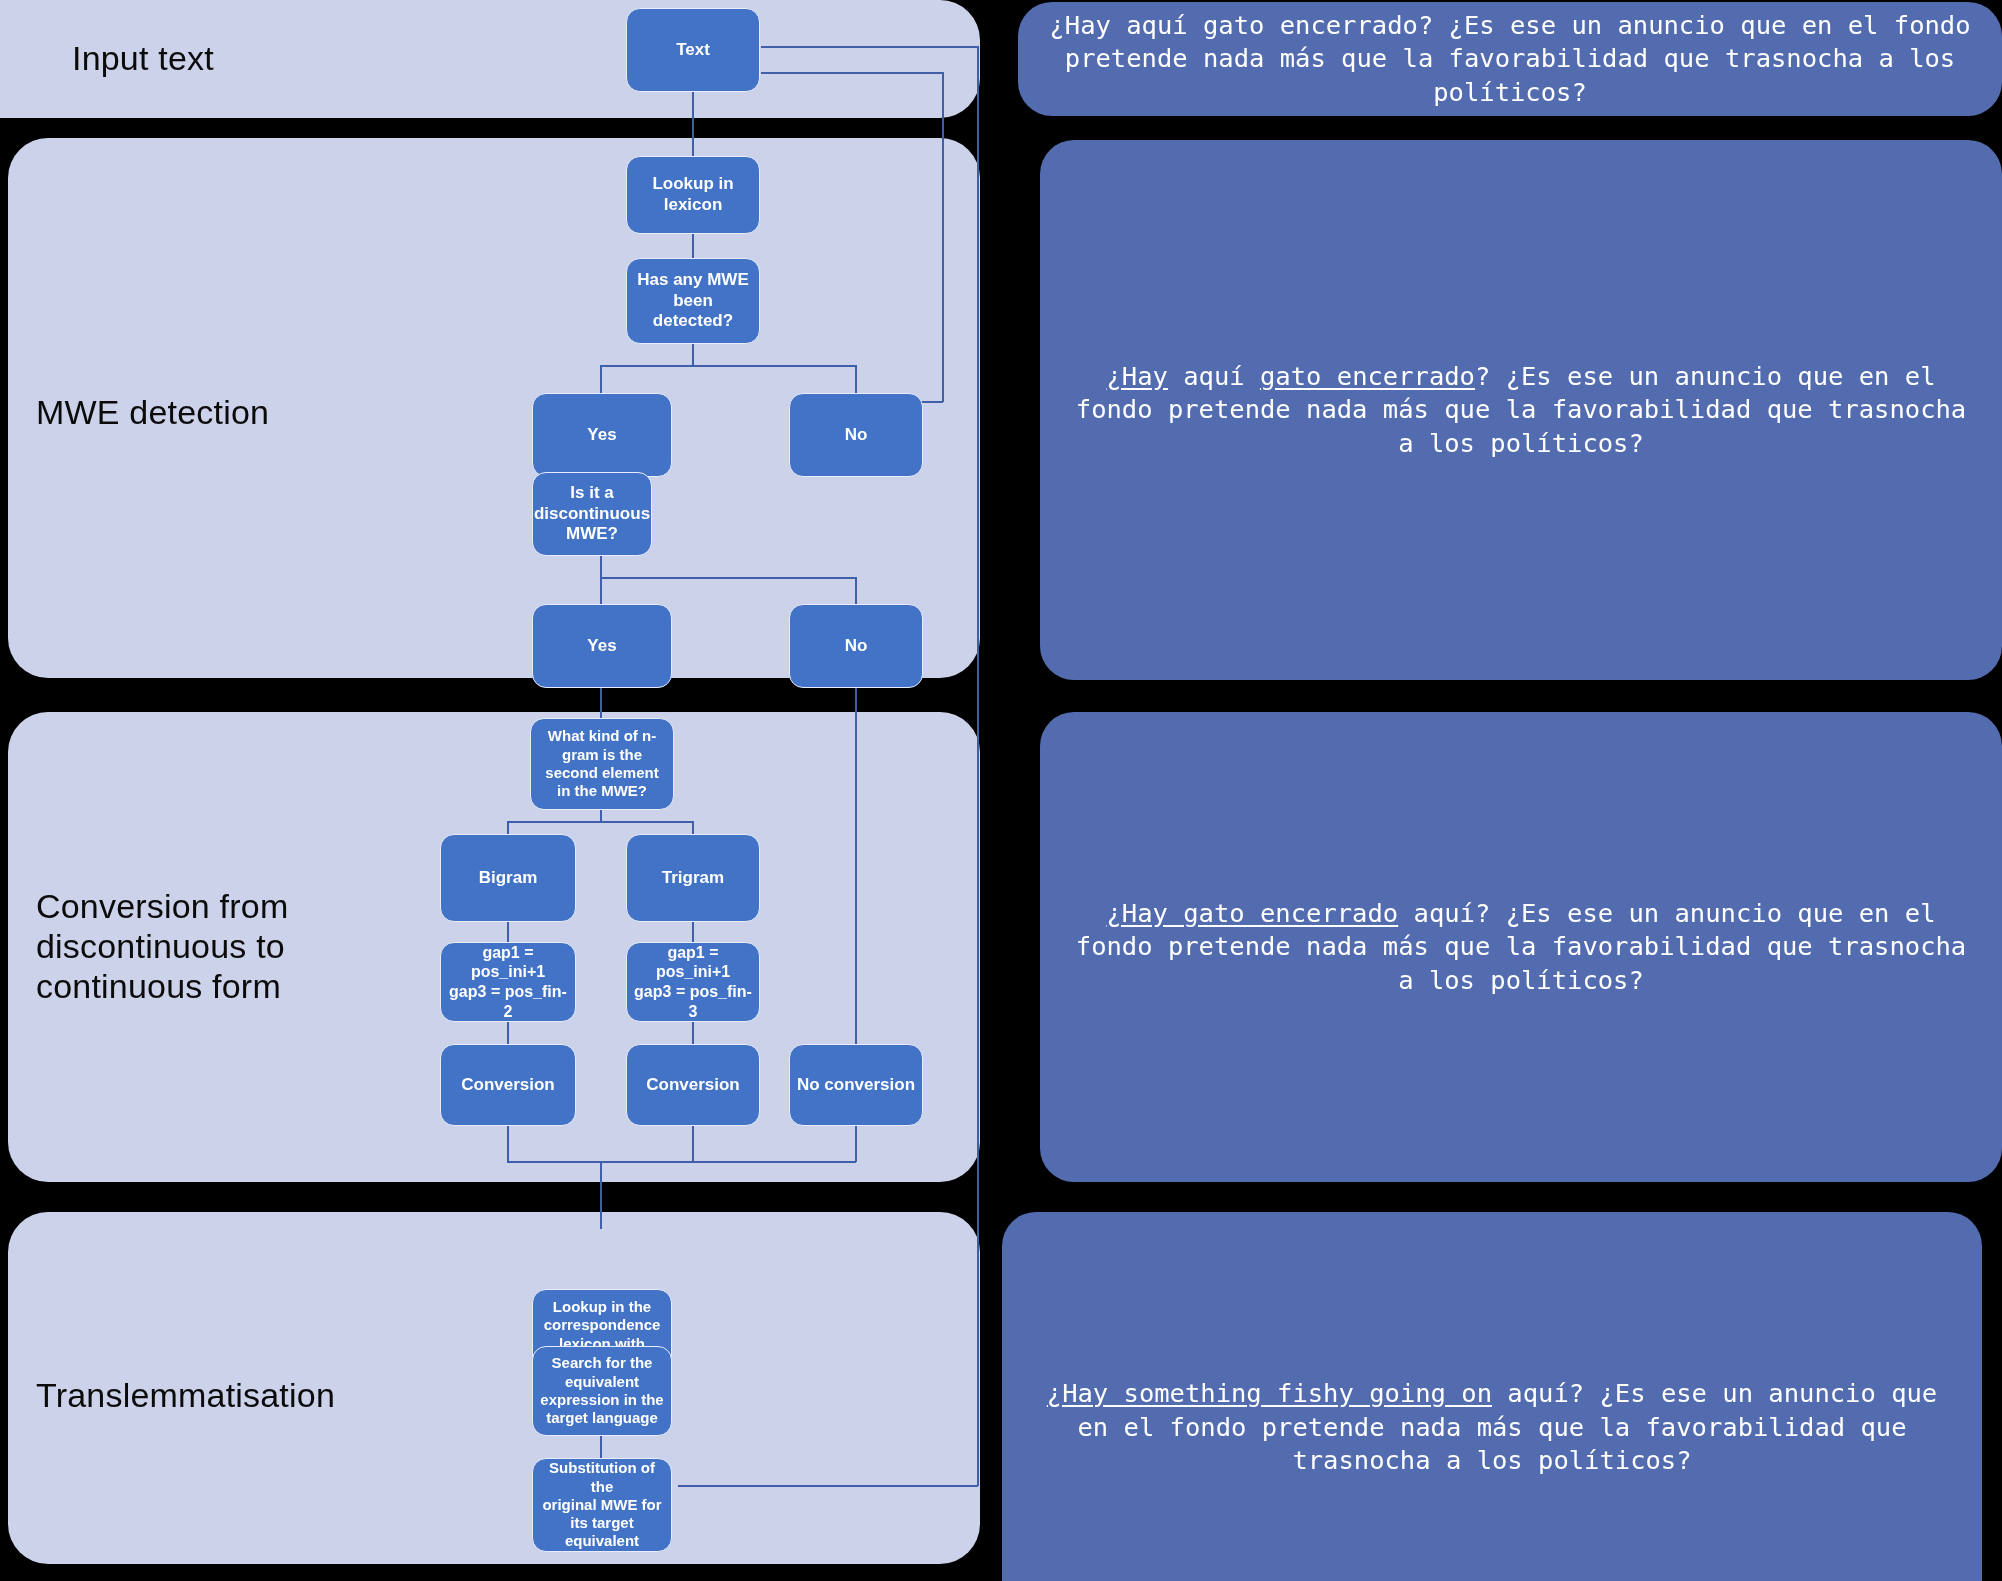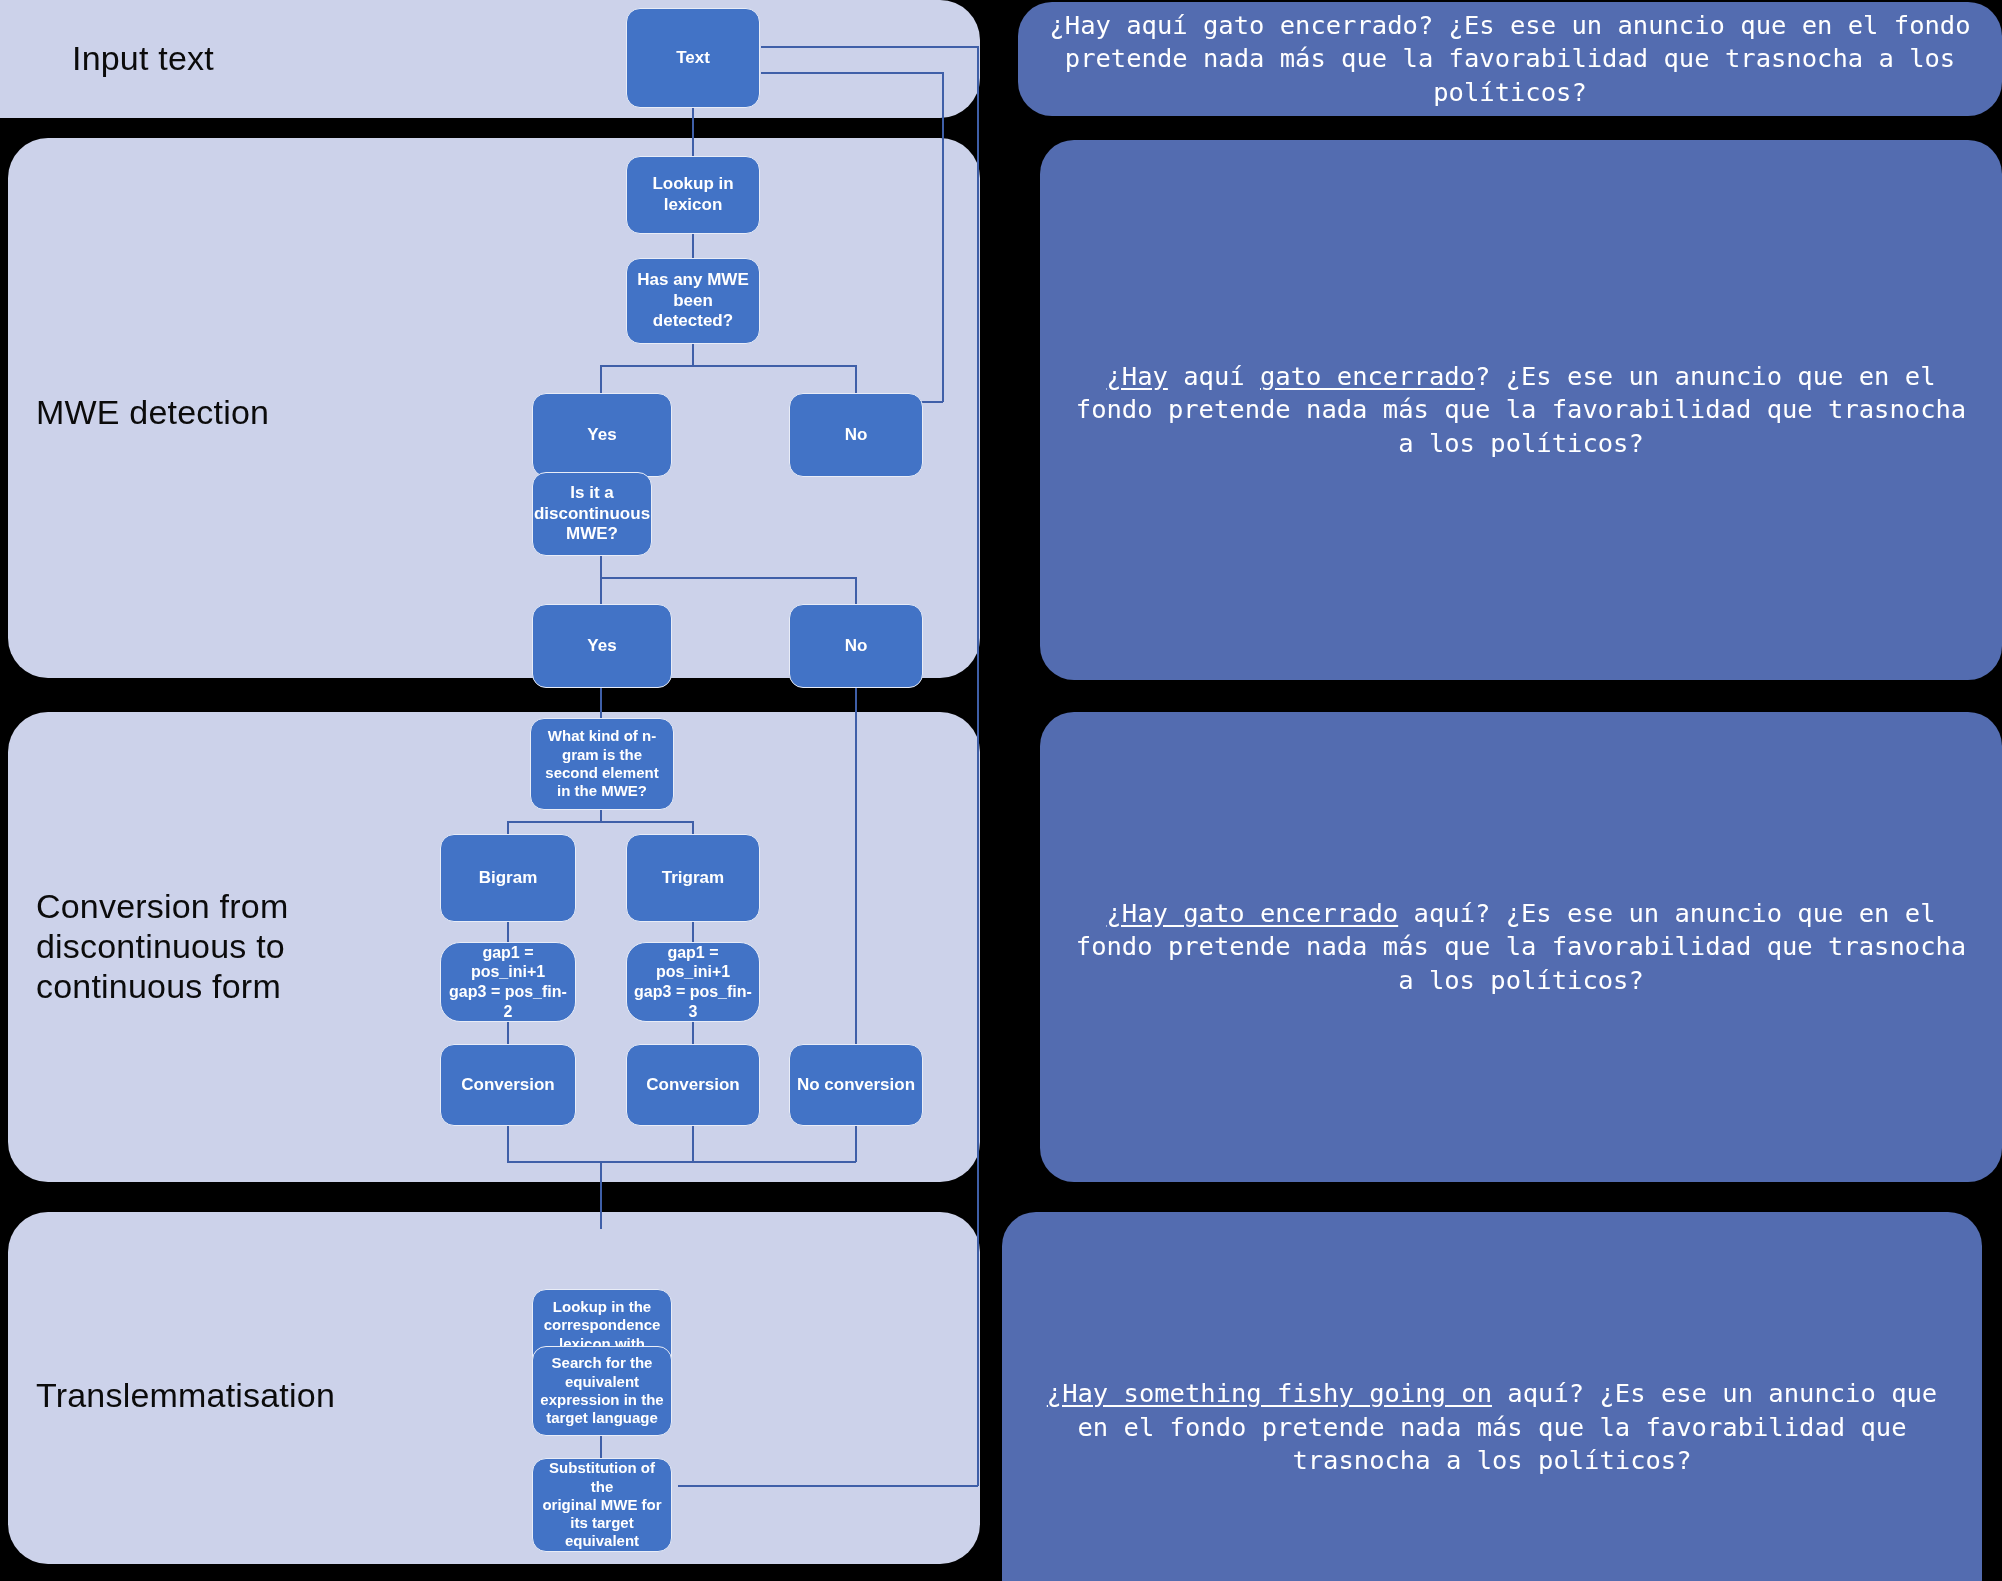--- a/index.html
+++ b/index.html
@@ -137,7 +137,7 @@
   <div class="ln lnv" style="left:600px; top:1320px; height:26px;"></div>
   <div class="ln lnv" style="left:600px; top:1436px; height:22px;"></div>
 
-  <div class="node" style="left:626px; top:8px; width:134px; height:100px;">Text</div>
+  <div class="node" style="left:626px; top:8px; width:134px; height:84px;">Text</div>
 
   <div class="node" style="left:626px; top:156px; width:134px; height:78px;">Lookup in
 lexicon</div>

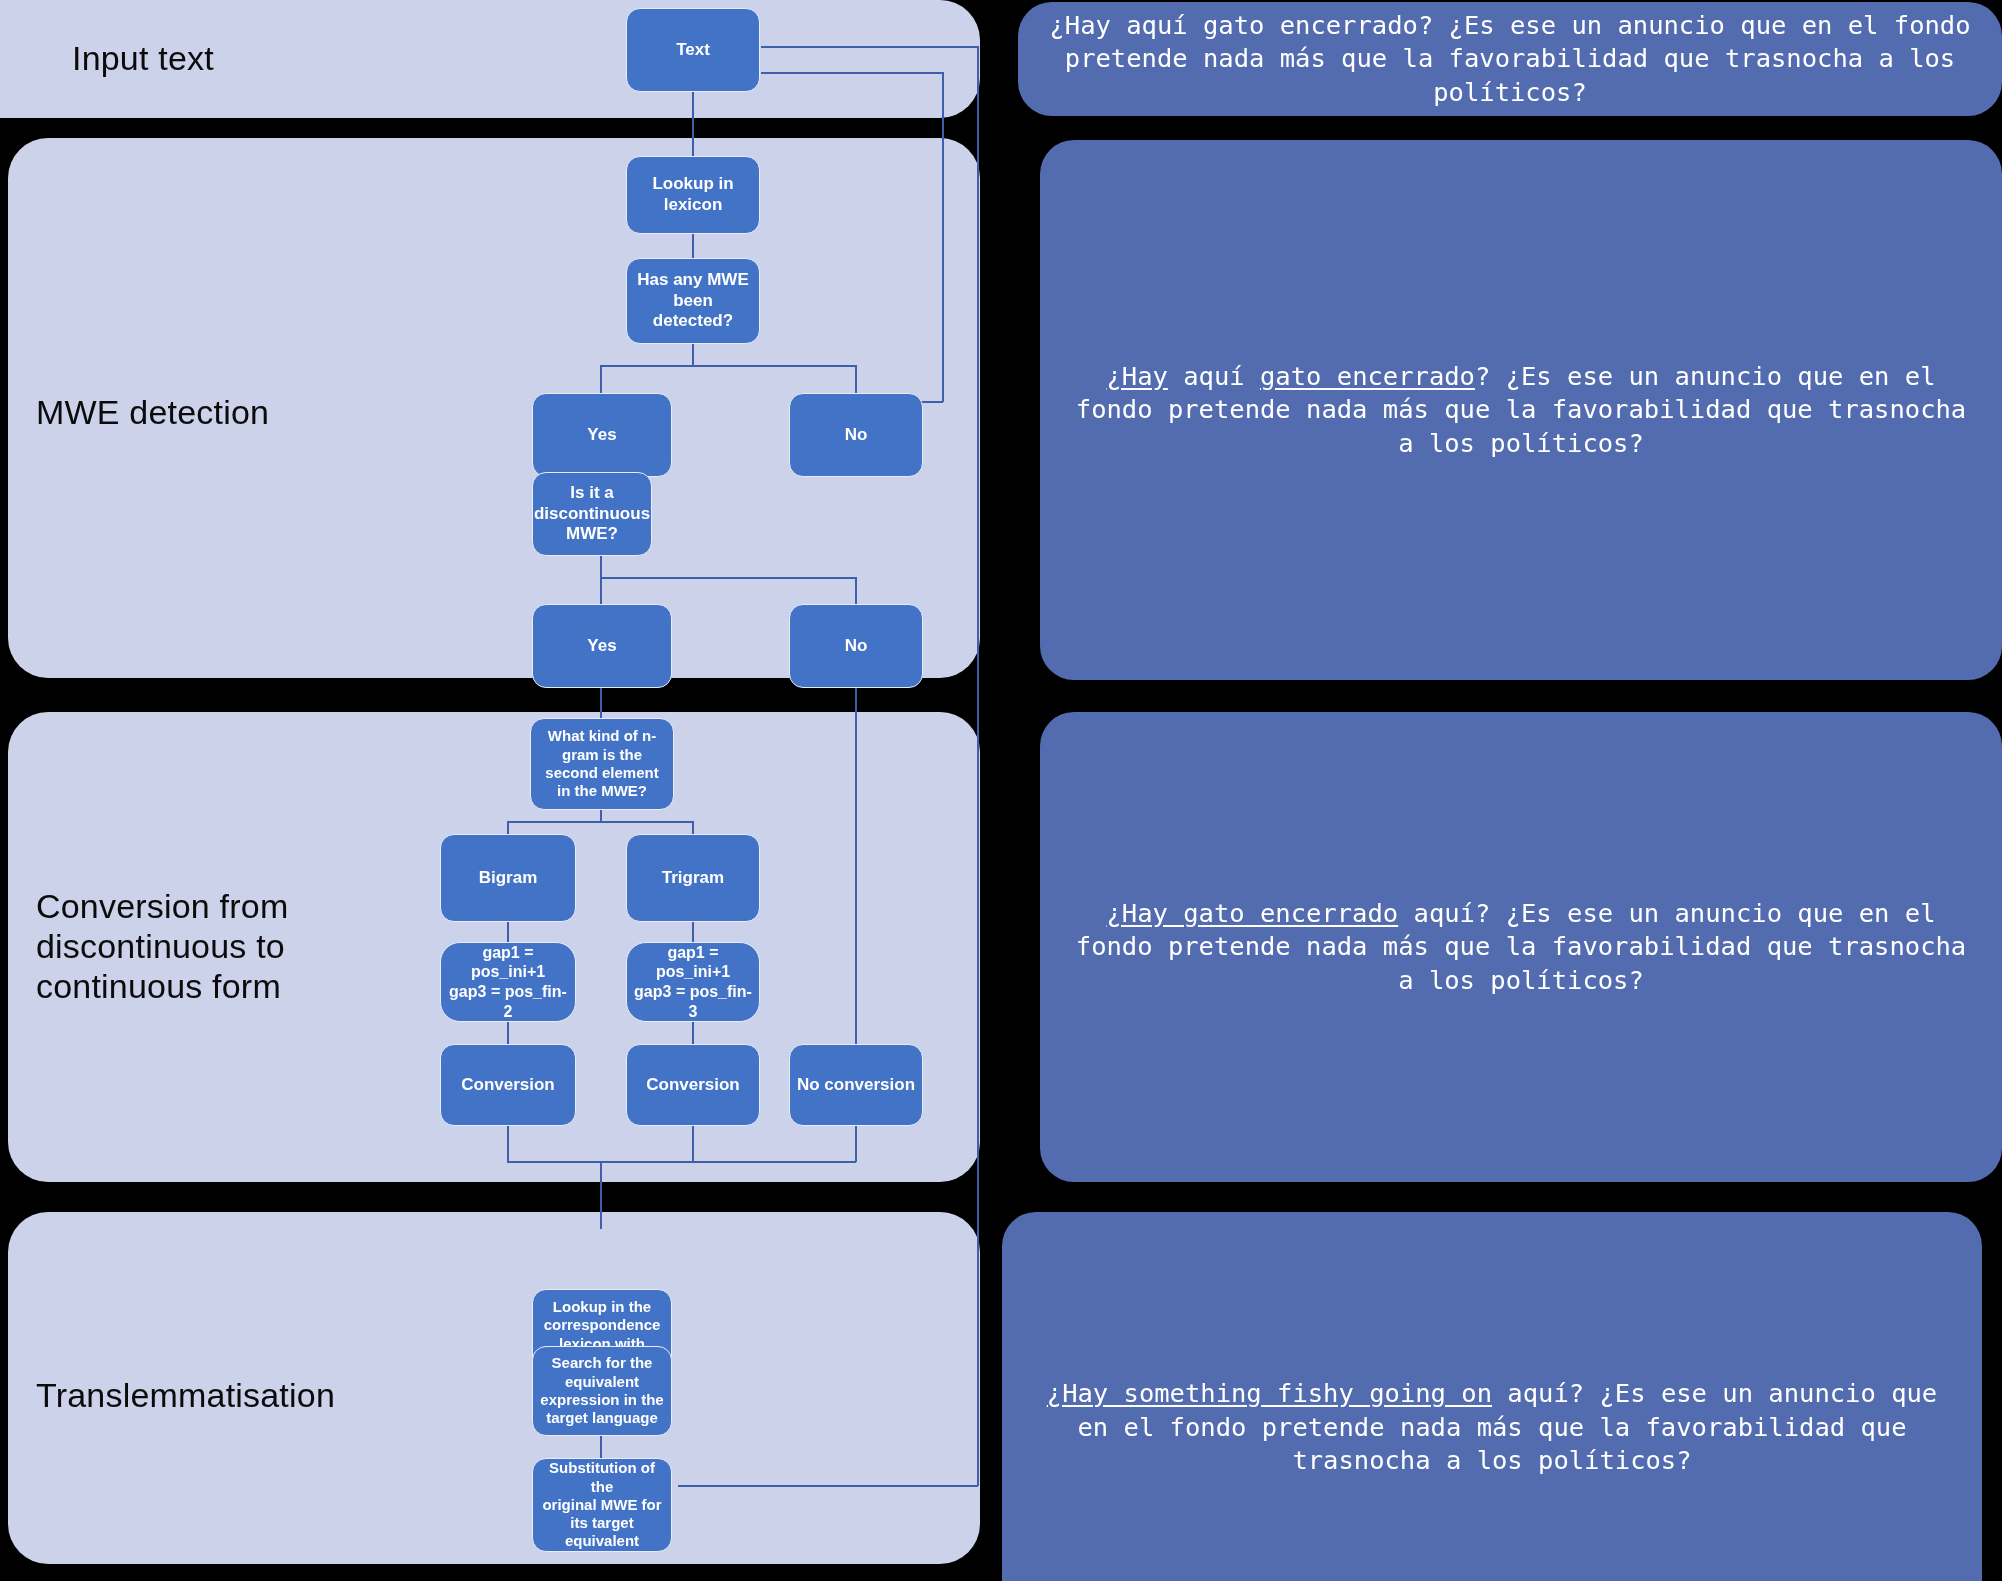--- a/index.html
+++ b/index.html
@@ -63,7 +63,7 @@
     white-space: pre-line;
     font-family: "Liberation Sans", sans-serif;
   }
-  .node.small { font-size: 16px; border-radius: 20px; }
+  .node.small { font-size: 16px; }
   .node.tiny  { font-size: 15px; }
 
   

